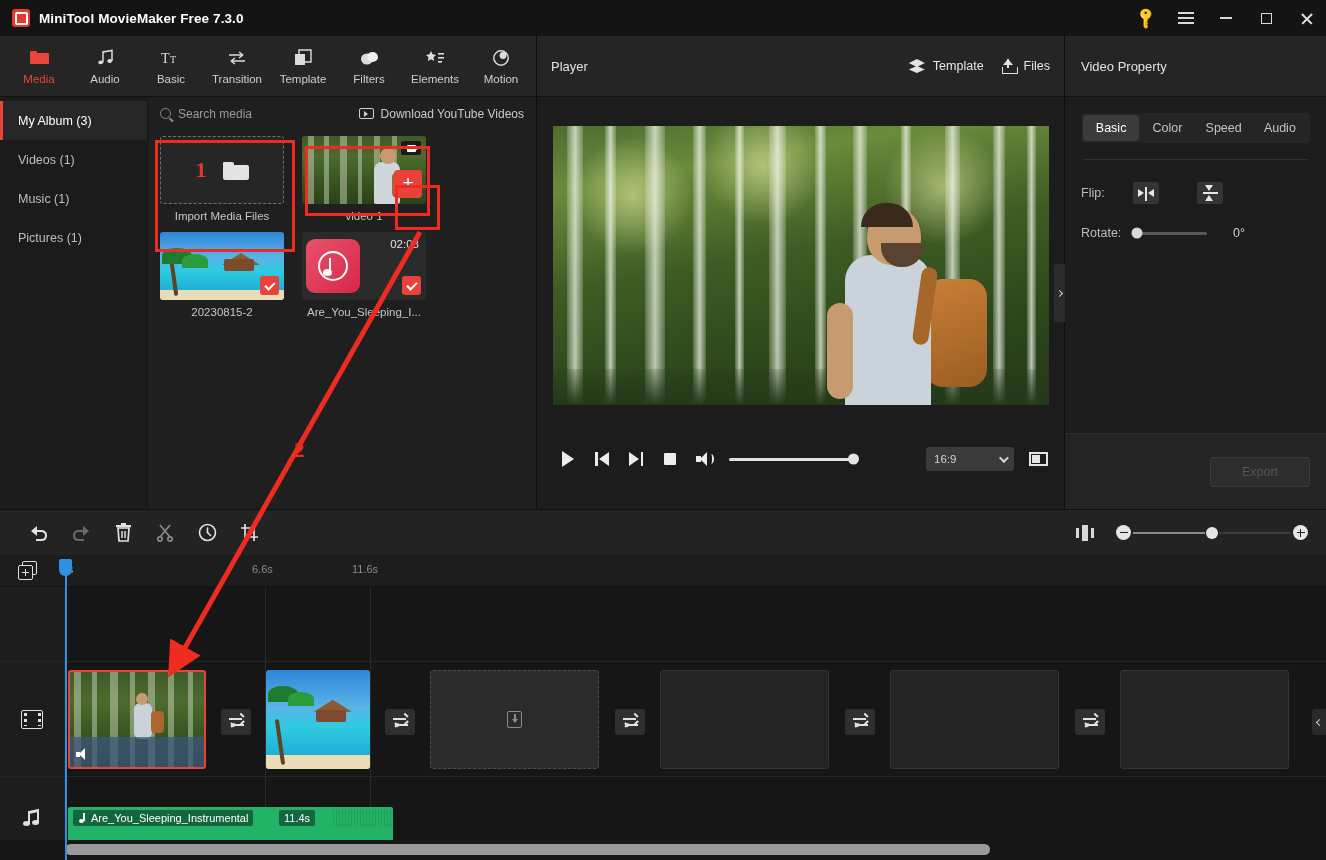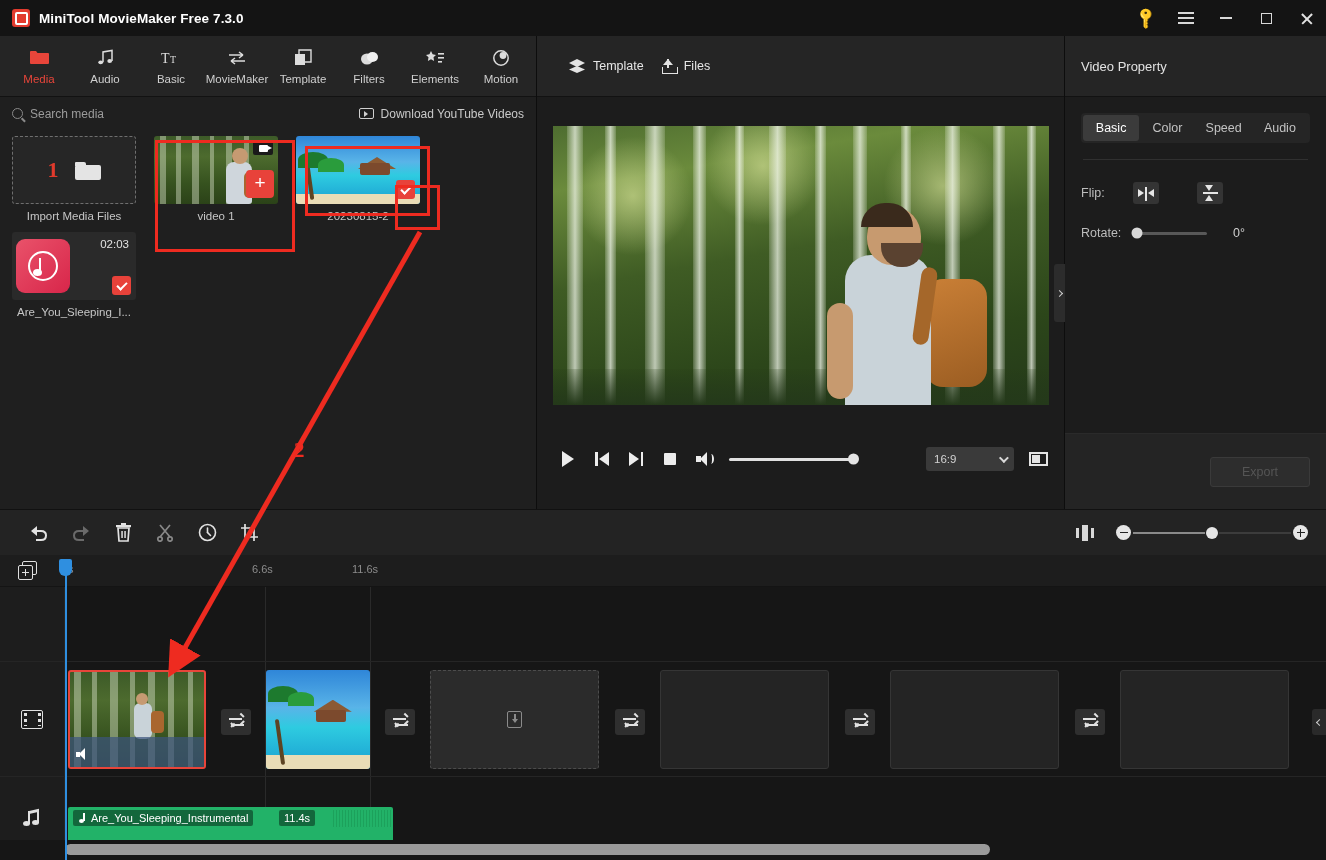--- a/index.html
+++ b/index.html
@@ -445,6 +445,7 @@
 
     <div class="playercol">
       <div class="phead">
+        <div class="pt">Player</div>
         <div class="pact">
           <span class="layers">
               <i></i>

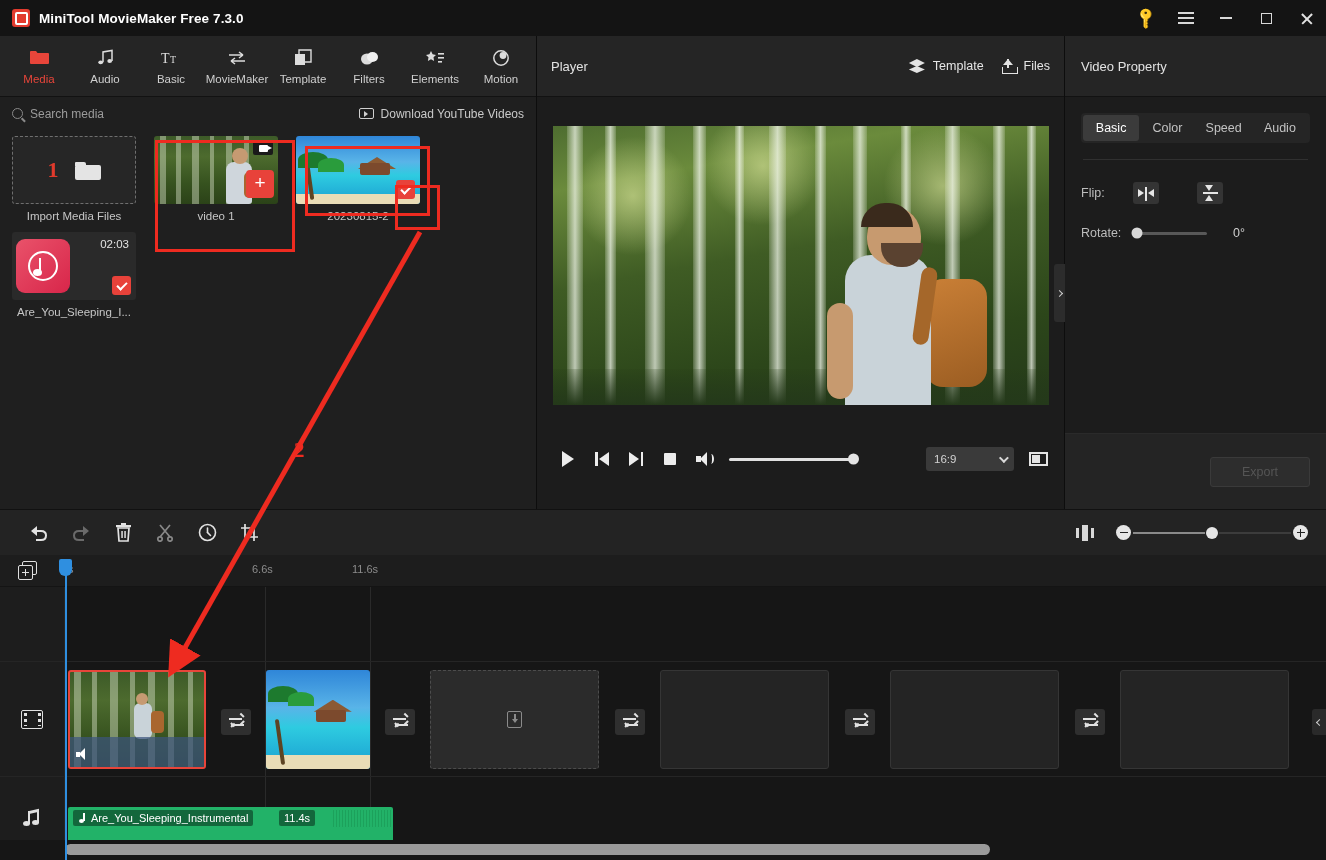--- a/index.html
+++ b/index.html
@@ -329,7 +329,7 @@
                 <path d="M18 11H4m0 0l4-3m-4 3l4 3"></path>
               </svg>
           </span>
-          <span class="lb">MovieMaker</span>
+          <span class="lb">Transition</span>
         </div>
         <div class="rib">
           <span class="ic">

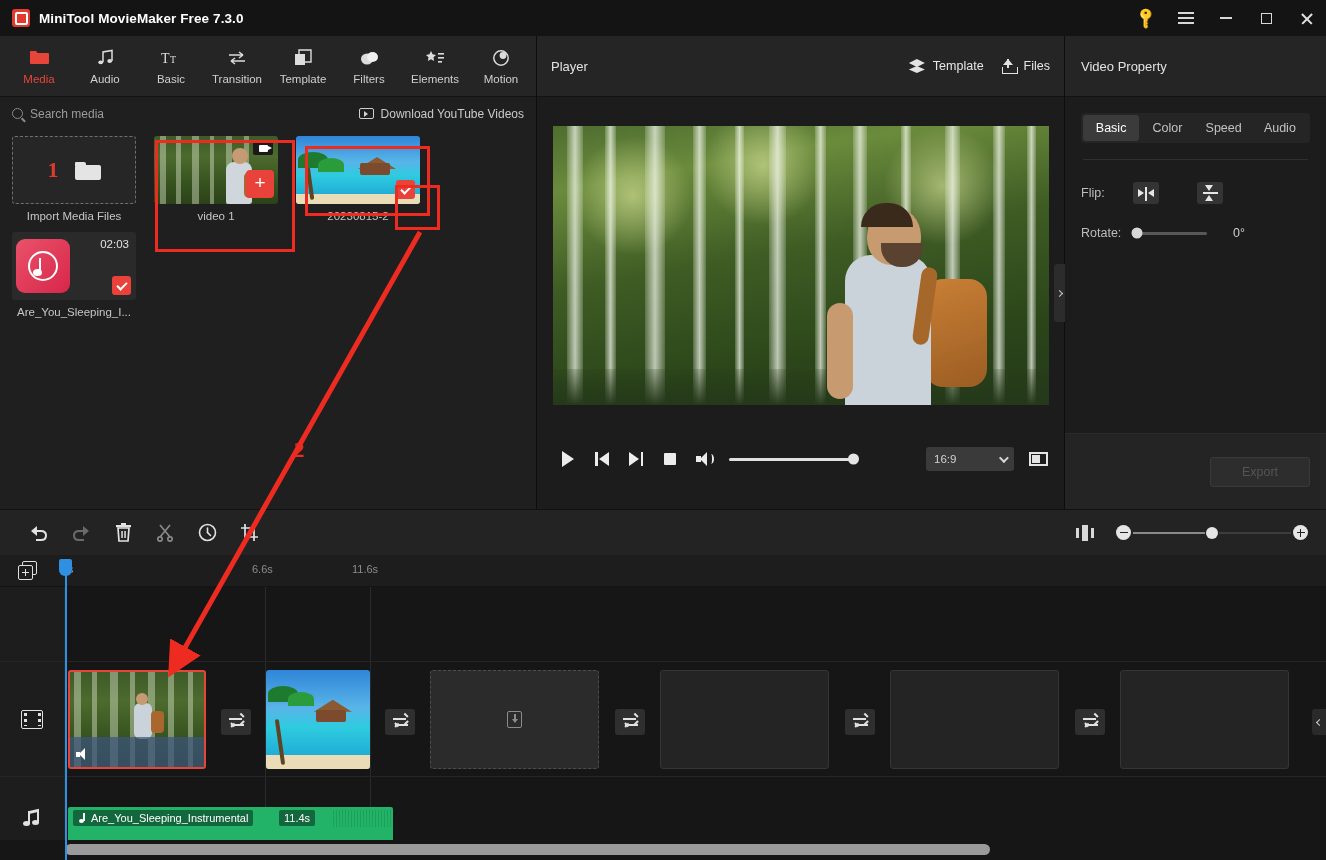--- a/index.html
+++ b/index.html
@@ -372,6 +372,20 @@
       </div>
 
       <div class="mediawrap">
+        <div class="albums">
+          <div class="album sel">
+              <span>My Album (3)</span>
+            </div>
+          <div class="album">
+              <span>Videos (1)</span>
+            </div>
+          <div class="album">
+              <span>Music (1)</span>
+            </div>
+          <div class="album">
+              <span>Pictures (1)</span>
+            </div>
+        </div>
 
         <div class="mediapane">
           <div class="medbar">

